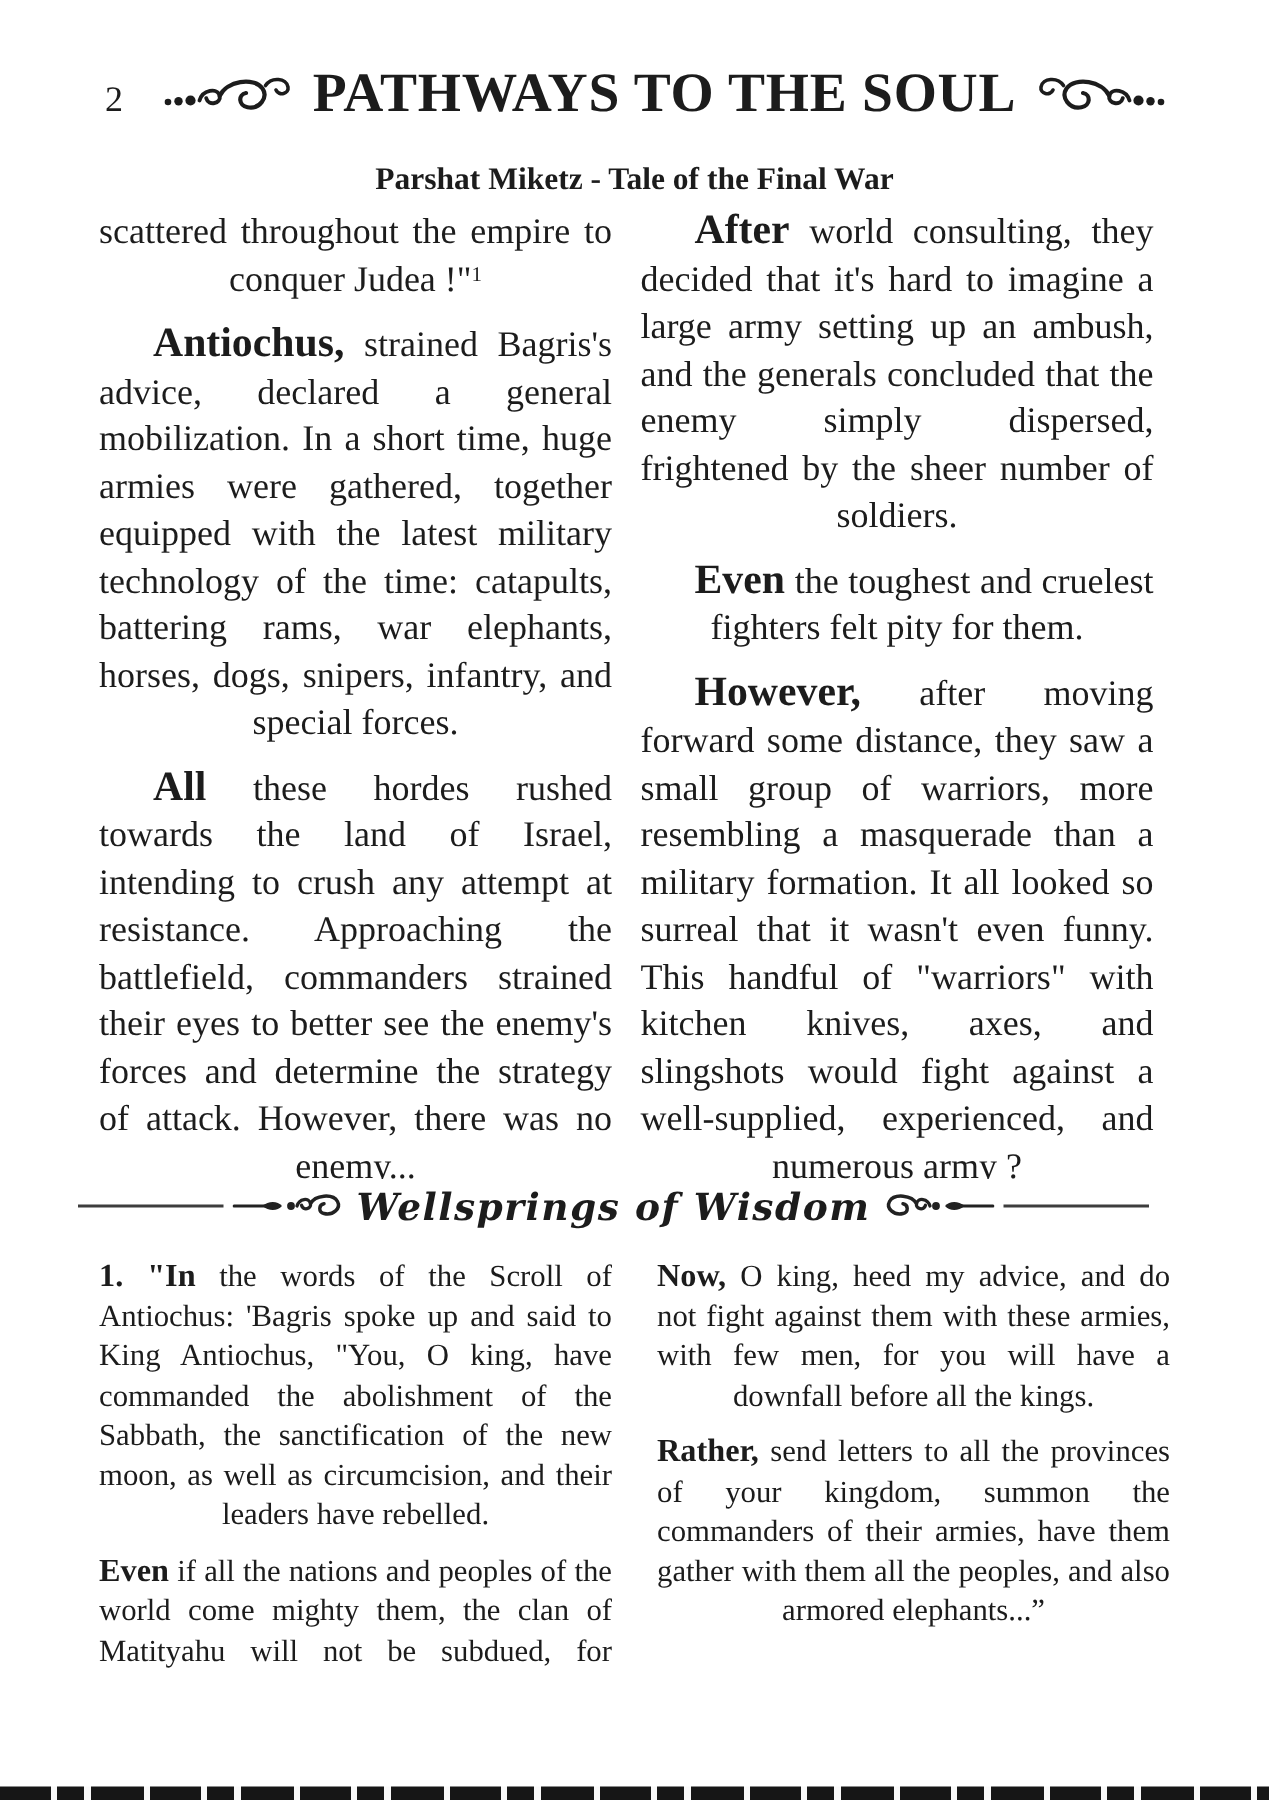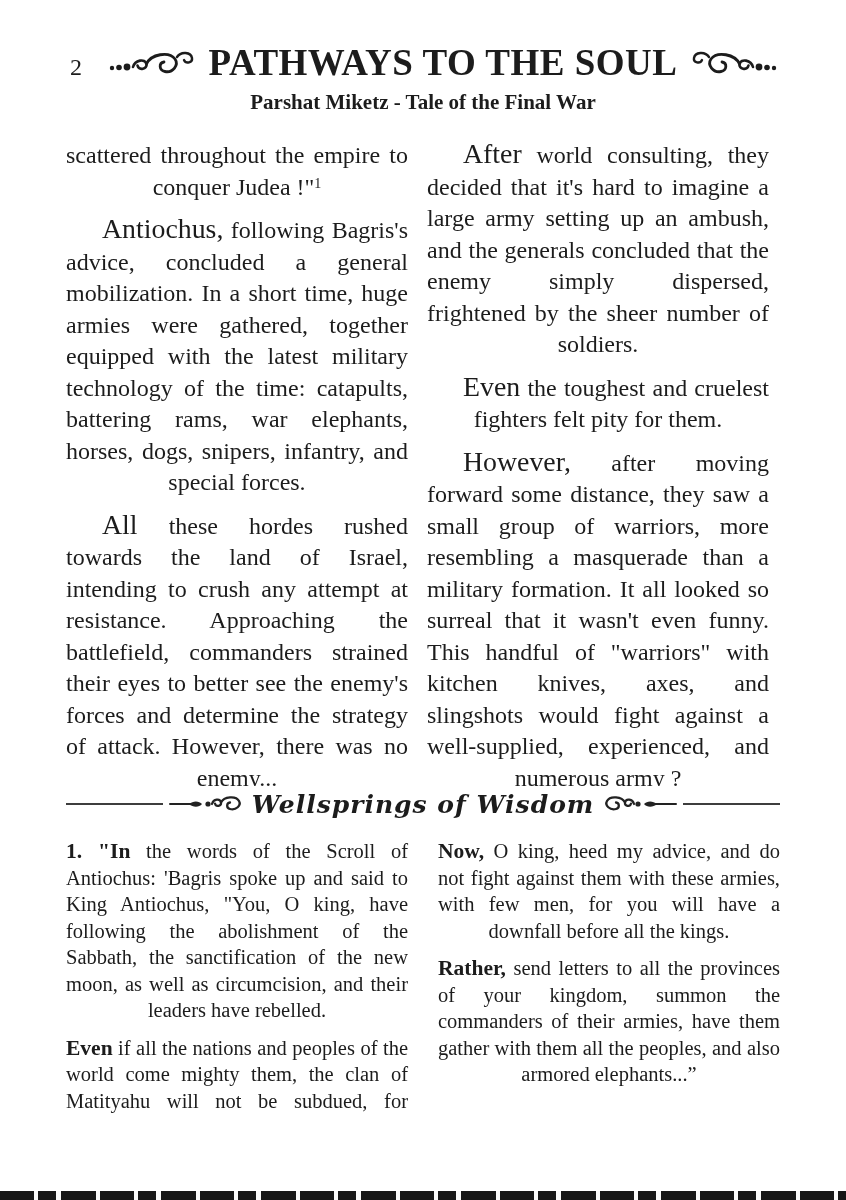--- a/index.html
+++ b/index.html
@@ -32,7 +32,7 @@
   .orn { display: inline-block; }
   .orn svg { display: block; }
   .mirror { transform: scaleX(-1); }
-  .subtitle { font-size: 21px; font-weight: 700; margin-top: 7px; }
+  .subtitle { font-size: 21px; font-weight: 700; margin-top: 24px; }
 
   
   .story {

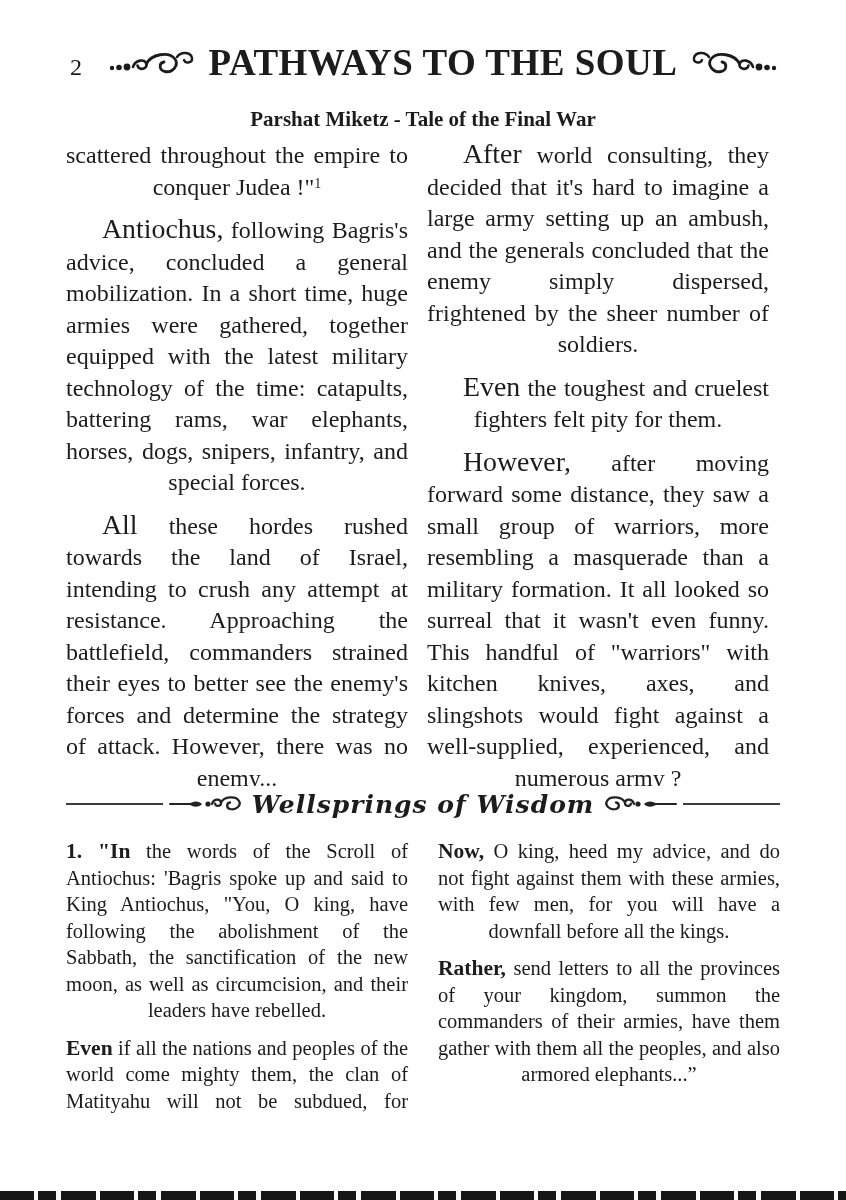--- a/index.html
+++ b/index.html
@@ -46,7 +46,7 @@
     text-align: justify; text-align-last: center;
   }
   .par.indent { text-indent: 36px; }
-  .lead { font-weight: 400; font-size: 1.16em; line-height: 1; }
+  .lead { font-weight: 700; font-size: 1.16em; line-height: 1; }
   sup.fnref { font-size: 14px; line-height: 0; vertical-align: 7px; }
 
   

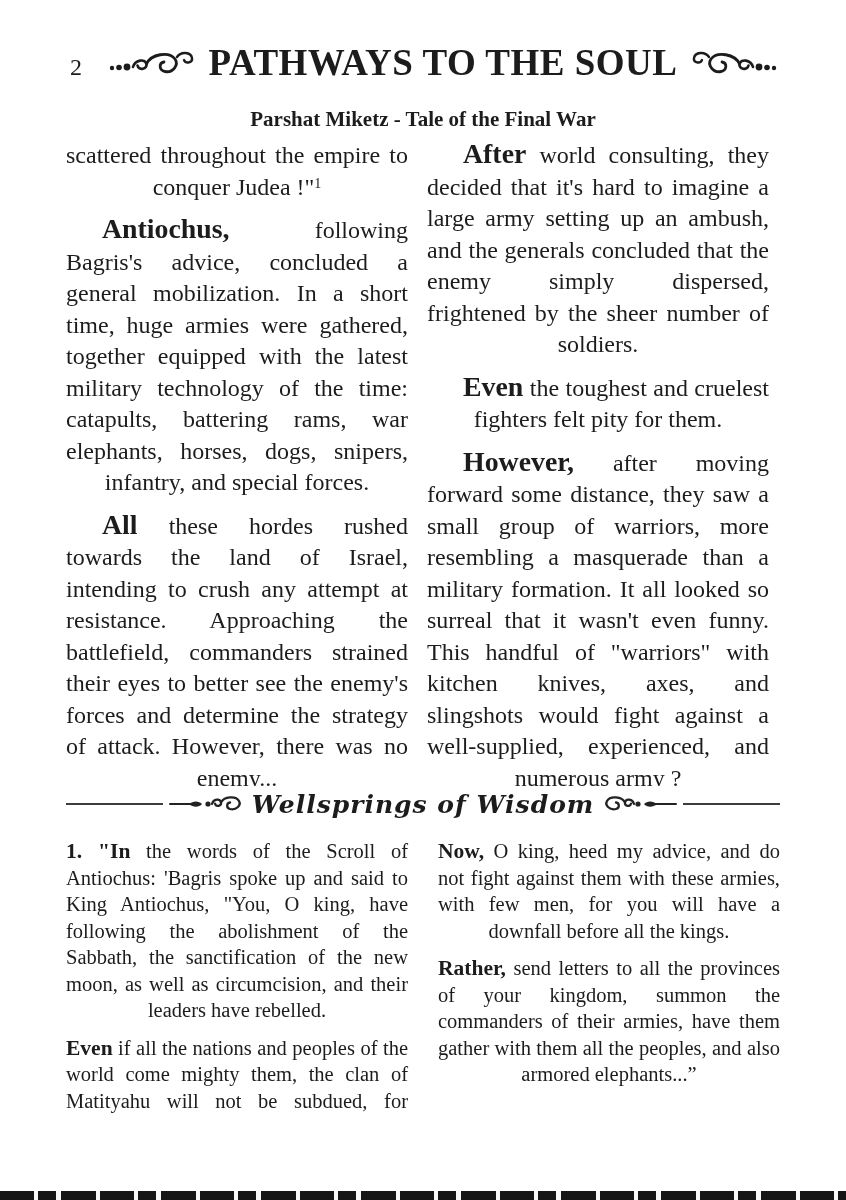--- a/index.html
+++ b/index.html
@@ -130,7 +130,7 @@
 <div class="story">
   <div class="col">
     <p class="par"><span>scattered throughout the empire to conquer Judea !"</span><sup class="fnref">1</sup></p>
-    <p class="par indent"><span class="lead">Antiochus,</span> <span>following Bagris's advice, concluded a general mobilization. In a short time, huge armies were gathered, together equipped with the latest military technology of the time: catapults, battering rams, war elephants, horses, dogs, snipers, infantry, and special forces.</span></p>
+    <p class="par indent"><span class="lead">Antiochus,</span> <span>strained Bagris's advice, declared a general mobilization. In a short time, huge armies were gathered, together equipped with the latest military technology of the time: catapults, battering rams, war elephants, horses, dogs, snipers, infantry, and special forces.</span></p>
     <p class="par indent"><span class="lead">All</span> <span>these hordes rushed towards the land of Israel, intending to crush any attempt at resistance. Approaching the battlefield, commanders strained their eyes to better see the enemy's forces and determine the strategy of attack. However, there was no enemy...</span></p>
   </div>
   <div class="col">

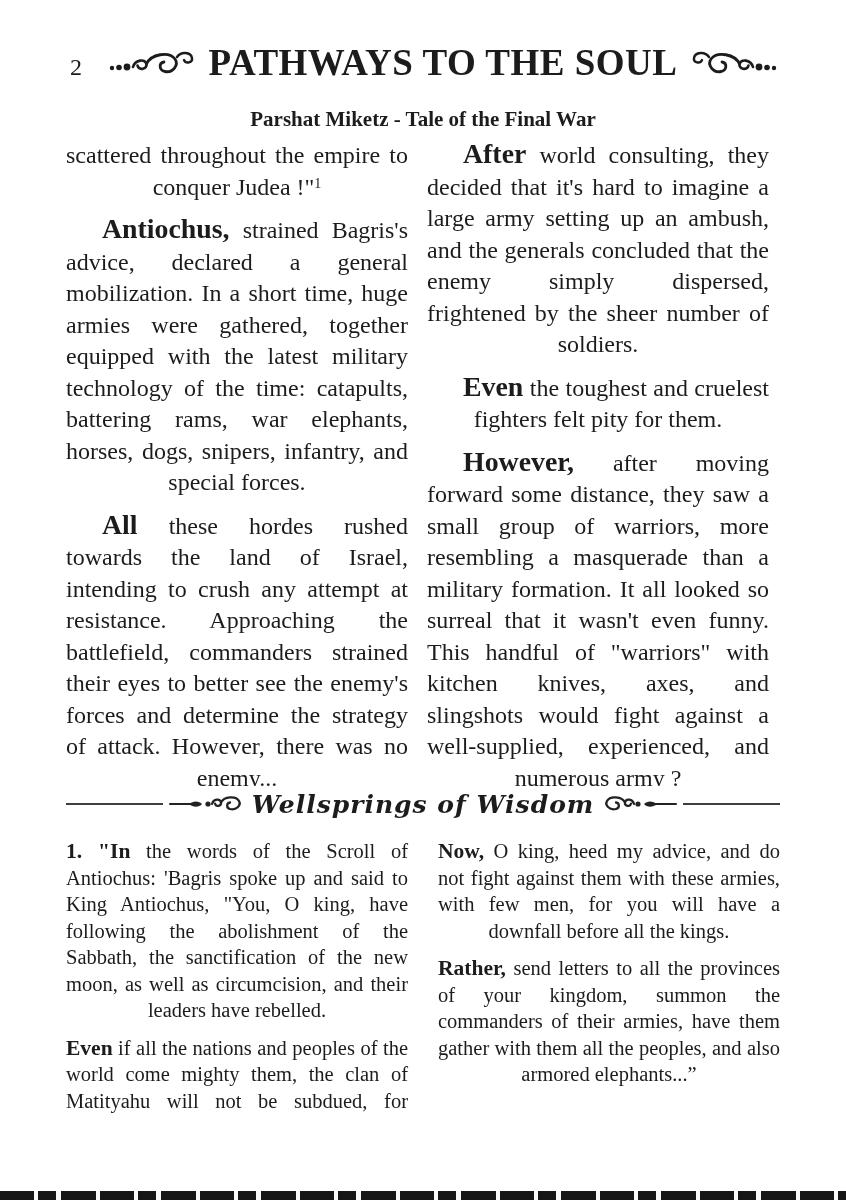--- a/index.html
+++ b/index.html
@@ -51,7 +51,7 @@
 
   
   .divider {
-    position: absolute; top: 786px; left: 66px; width: 714px; height: 36px;
+    position: absolute; top: 786px; left: 52px; width: 714px; height: 36px;
     text-align: center;
   }
   .divider .rule {

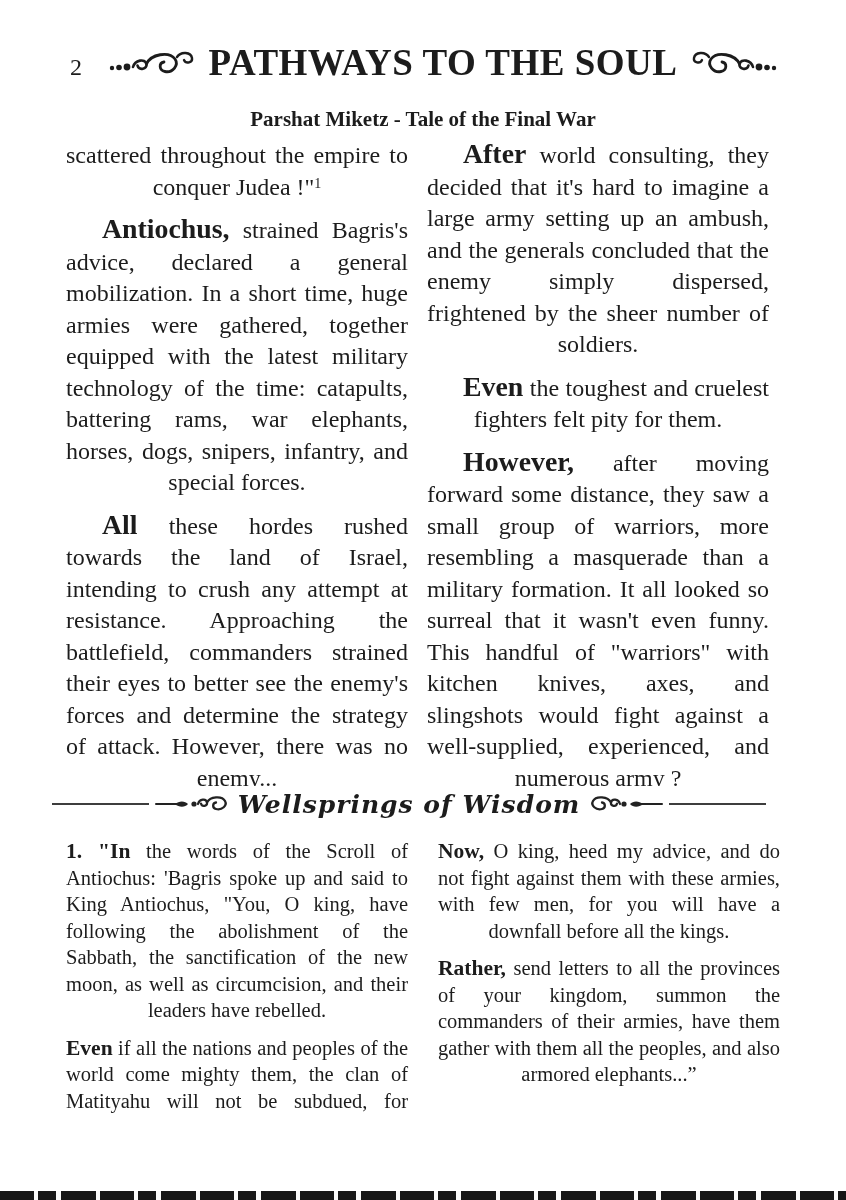--- a/index.html
+++ b/index.html
@@ -167,7 +167,7 @@
 
 <div class="footnotes">
   <div class="fcol">
-    <p class="fnp"><span class="fn-lead">1. "In</span> <span>the words of the Scroll of Antiochus: 'Bagris spoke up and said to King Antiochus, "You, O king, have following the abolishment of the Sabbath, the sanctification of the new moon, as well as circumcision, and their leaders have rebelled.</span></p>
+    <p class="fnp"><span class="fn-lead">1. "In</span> <span>the words of the Scroll of Antiochus: 'Bagris spoke up and said to King Antiochus, "You, O king, have commanded the abolishment of the Sabbath, the sanctification of the new moon, as well as circumcision, and their leaders have rebelled.</span></p>
     <p class="fnp cont"><span class="fn-lead">Even</span> <span>if all the nations and peoples of the world come mighty them, the clan of Matityahu will not be subdued, for</span></p>
   </div>
   <div class="fcol">

